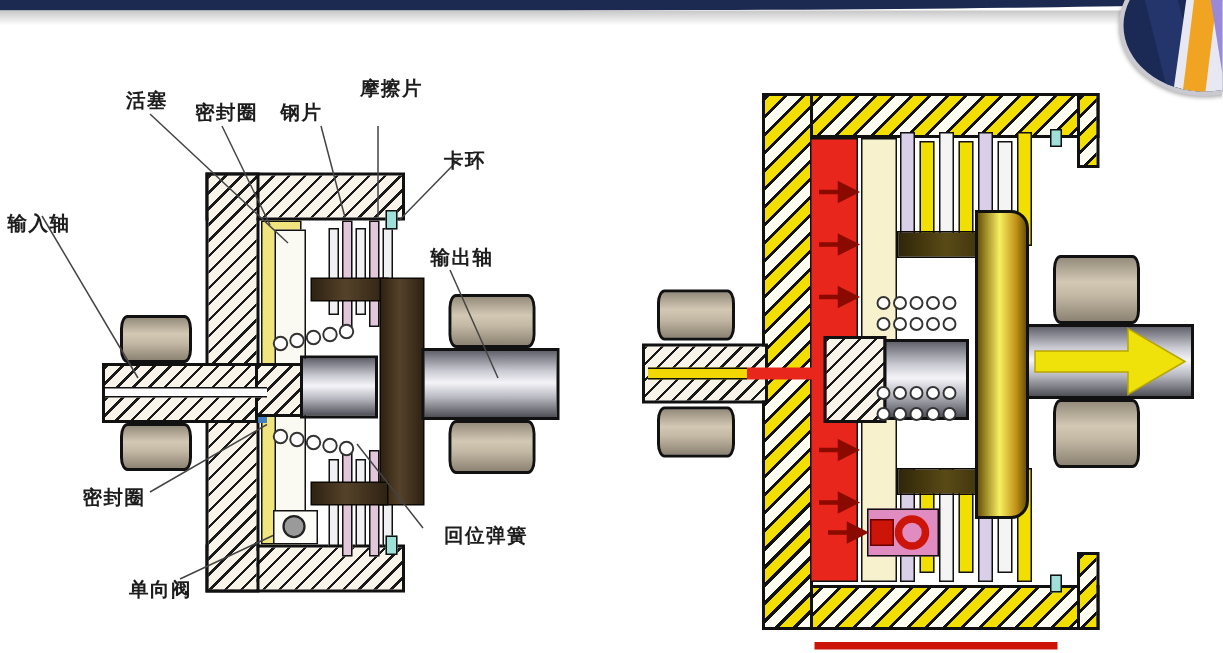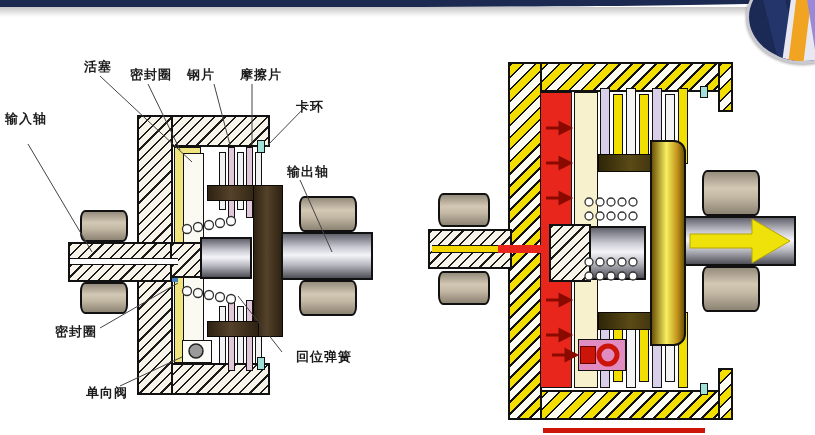--- a/index.html
+++ b/index.html
@@ -200,7 +200,7 @@
   <div class="lbl" style="left:84px;top:58px;z-index:9">活塞</div>
   <div class="lbl" style="left:130px;top:66px;z-index:9">密封圈</div>
   <div class="lbl" style="left:187px;top:66px;z-index:9">钢片</div>
-  <div class="lbl" style="left:240px;top:66px;z-index:9">摩擦片</div>
+  <div class="lbl" style="left:240px;top:50px;z-index:9">摩擦片</div>
   <div class="lbl" style="left:296px;top:98px;z-index:9">卡环</div>
   <div class="lbl" style="left:5px;top:110px;z-index:9">输入轴</div>
   <div class="lbl" style="left:287px;top:163px;z-index:9">输出轴</div>

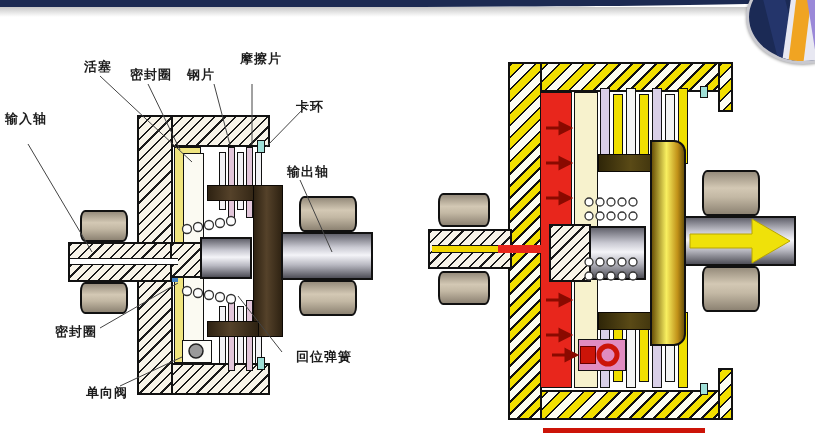--- a/index.html
+++ b/index.html
@@ -202,7 +202,7 @@
   <div class="lbl" style="left:187px;top:66px;z-index:9">钢片</div>
   <div class="lbl" style="left:240px;top:50px;z-index:9">摩擦片</div>
   <div class="lbl" style="left:296px;top:98px;z-index:9">卡环</div>
-  <div class="lbl" style="left:5px;top:110px;z-index:9">输入轴</div>
+  <div class="lbl" style="left:5px;top:140px;z-index:9">输入轴</div>
   <div class="lbl" style="left:287px;top:163px;z-index:9">输出轴</div>
   <div class="lbl" style="left:55px;top:323px;z-index:9">密封圈</div>
   <div class="lbl" style="left:296px;top:348px;z-index:9">回位弹簧</div>

